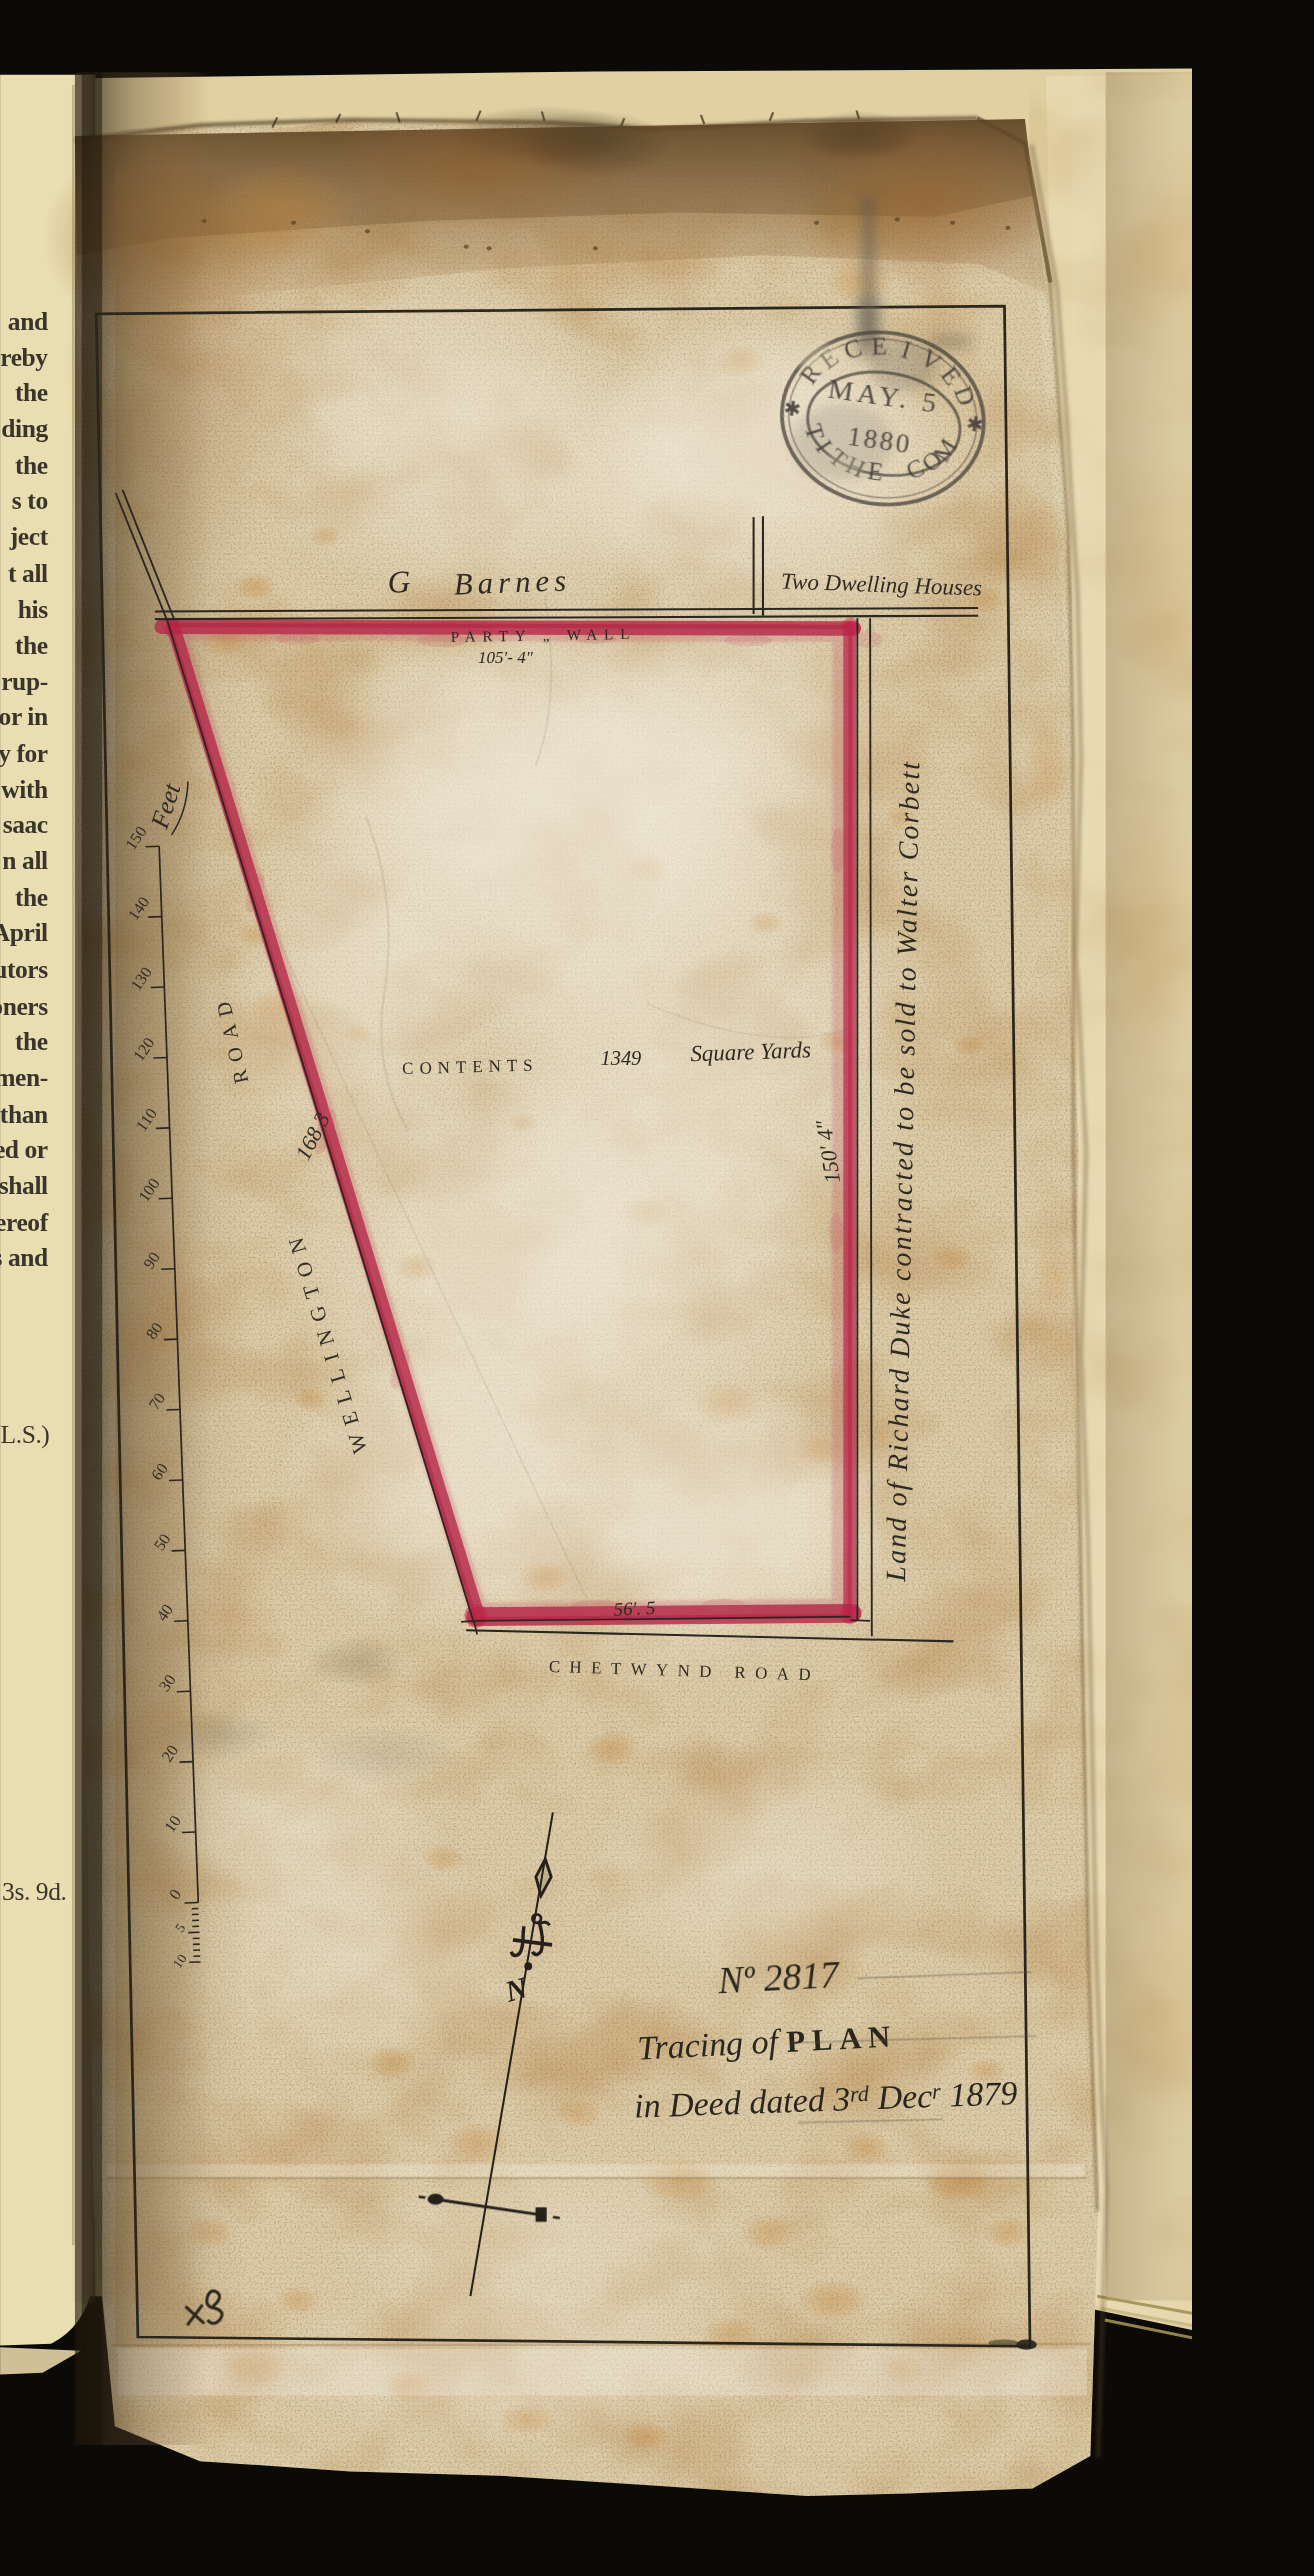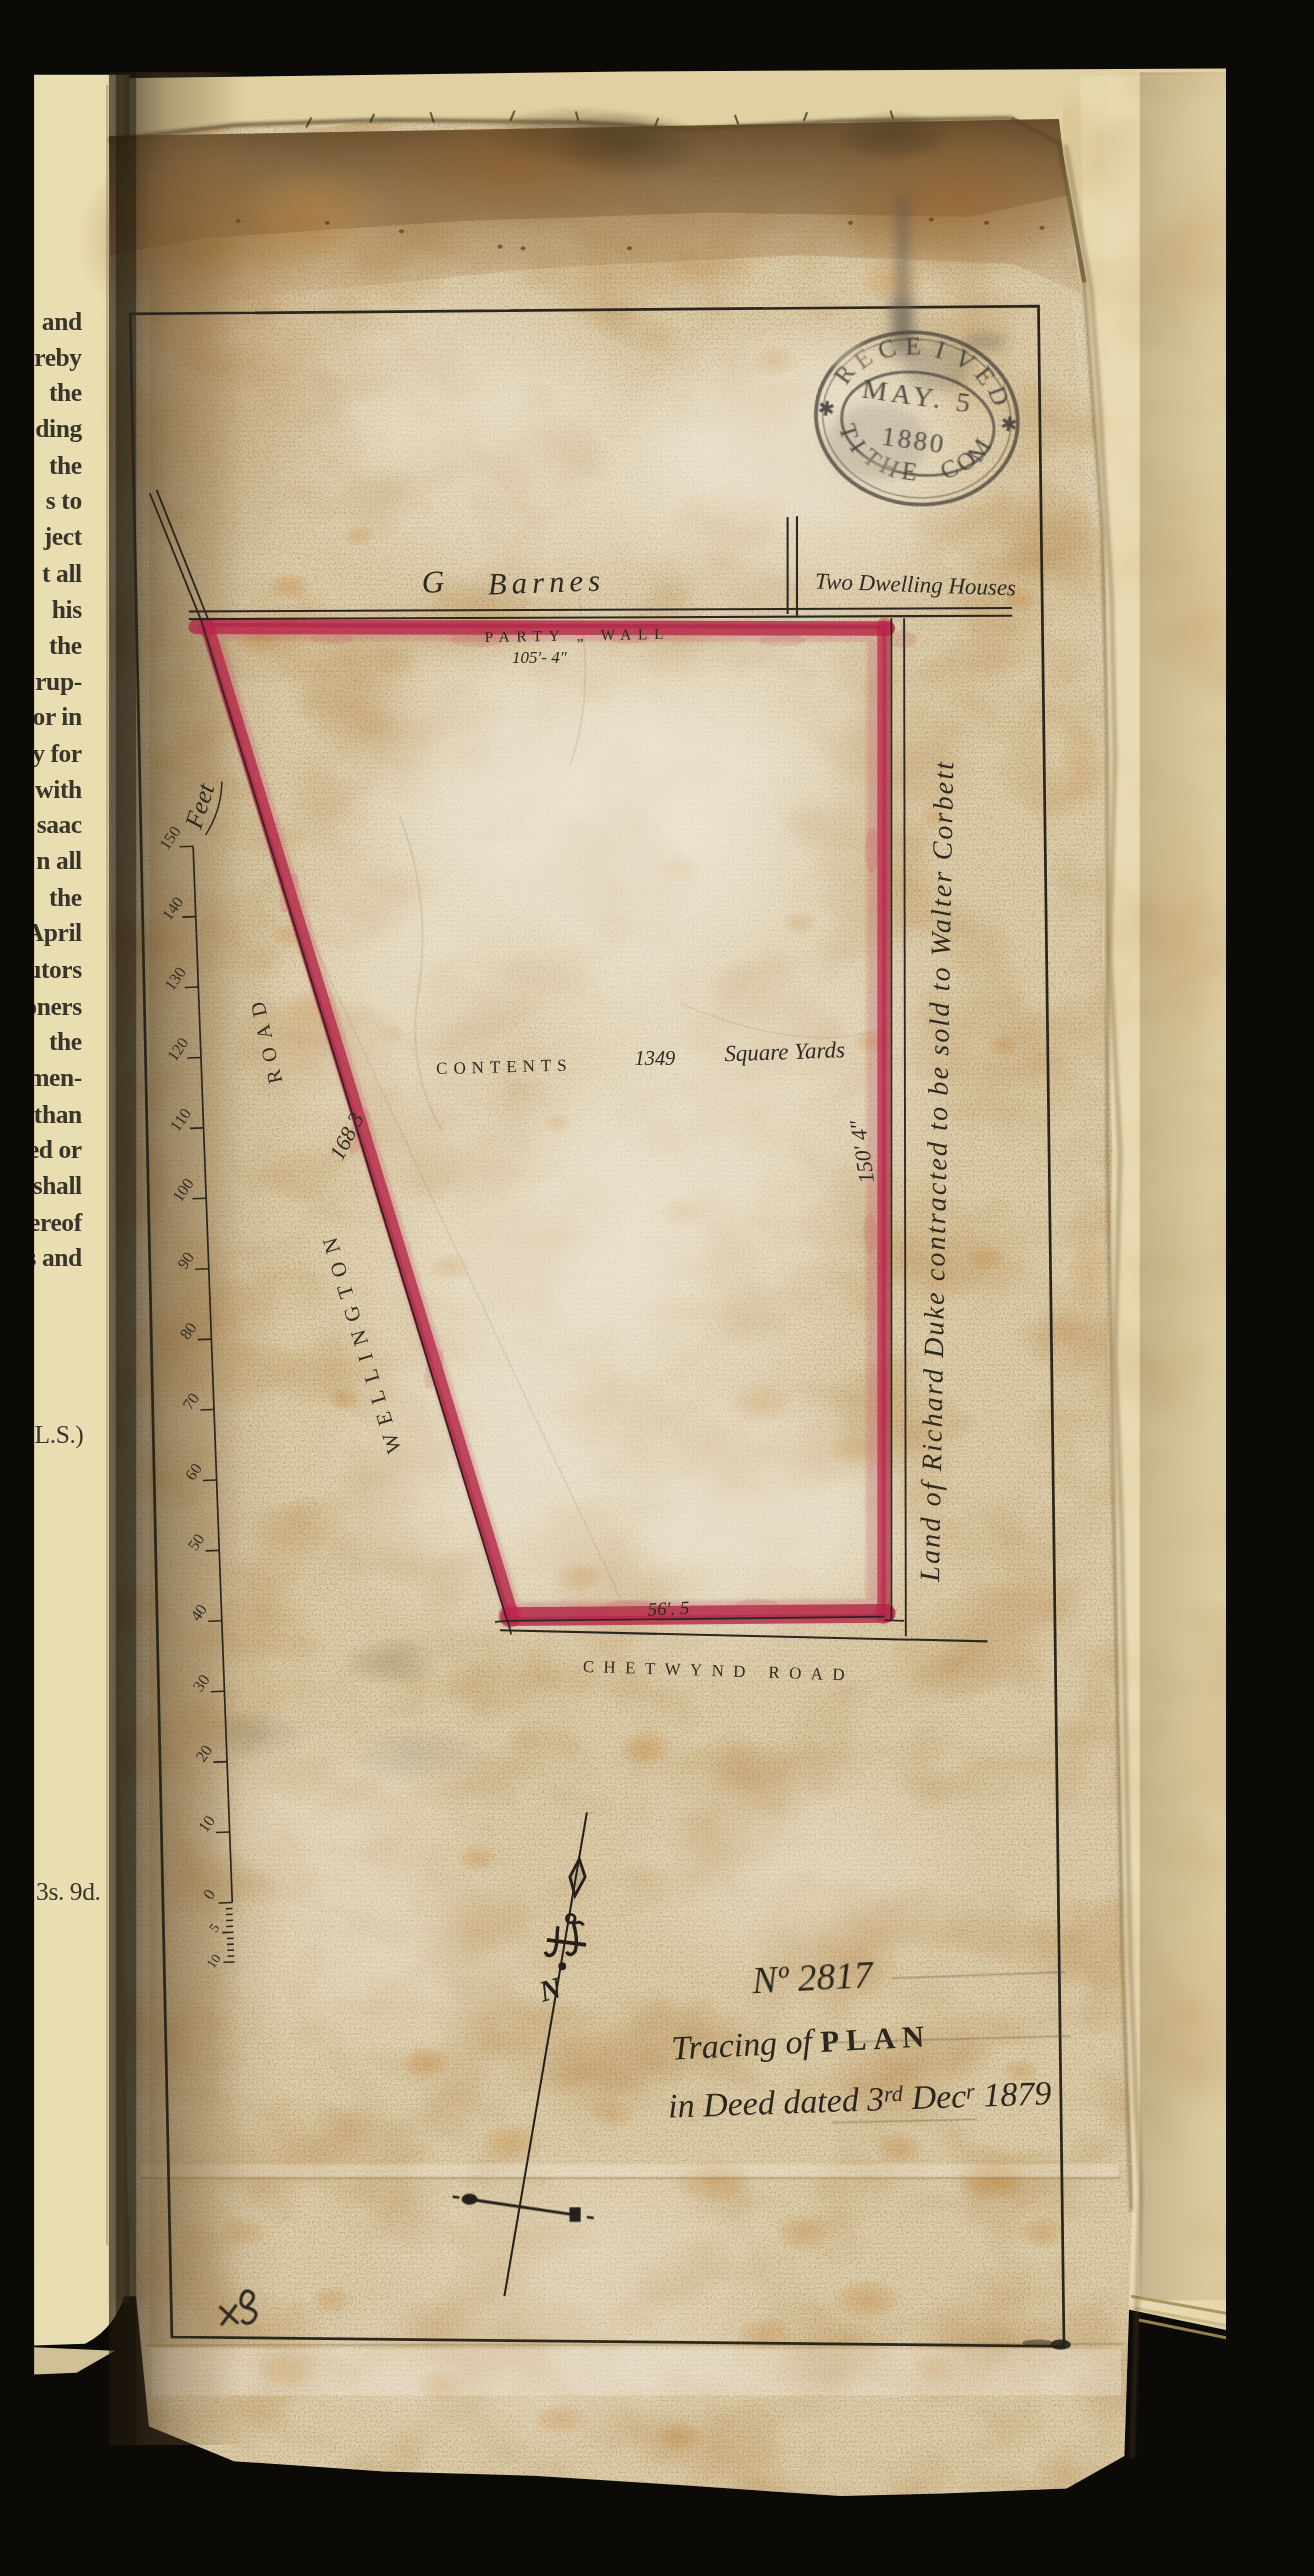--- a/index.html
+++ b/index.html
@@ -3,7 +3,7 @@
 <meta charset="utf-8">
 <style>
   html,body{margin:0;padding:0;background:#0b0a07;}
-  #page{width:1192px;height:2576px;position:relative;overflow:hidden;padding-left:34px;}
+  #page{width:1192px;height:2576px;position:relative;overflow:hidden;}
   svg text{font-family:"Liberation Serif",serif;}
 </style>
 </head>

